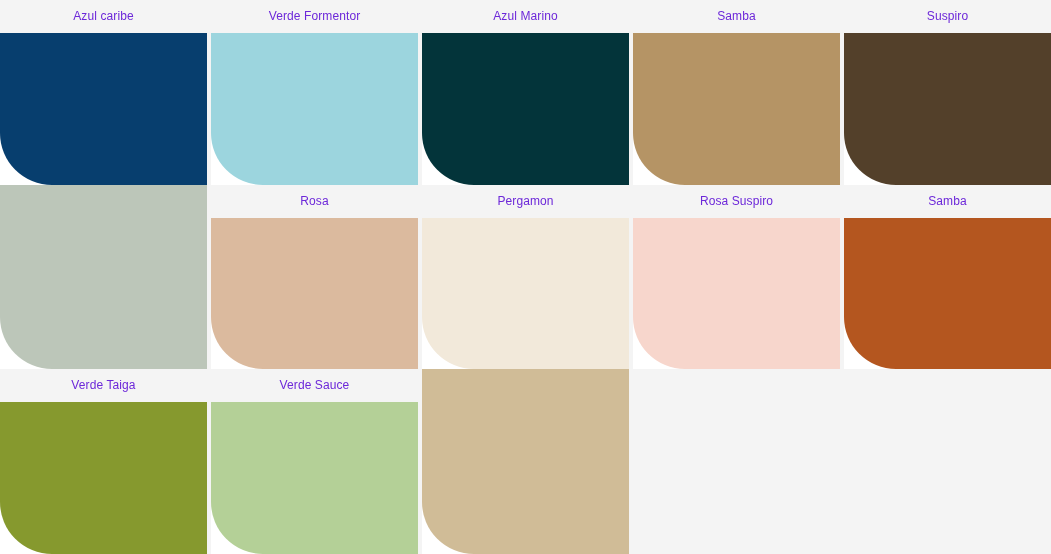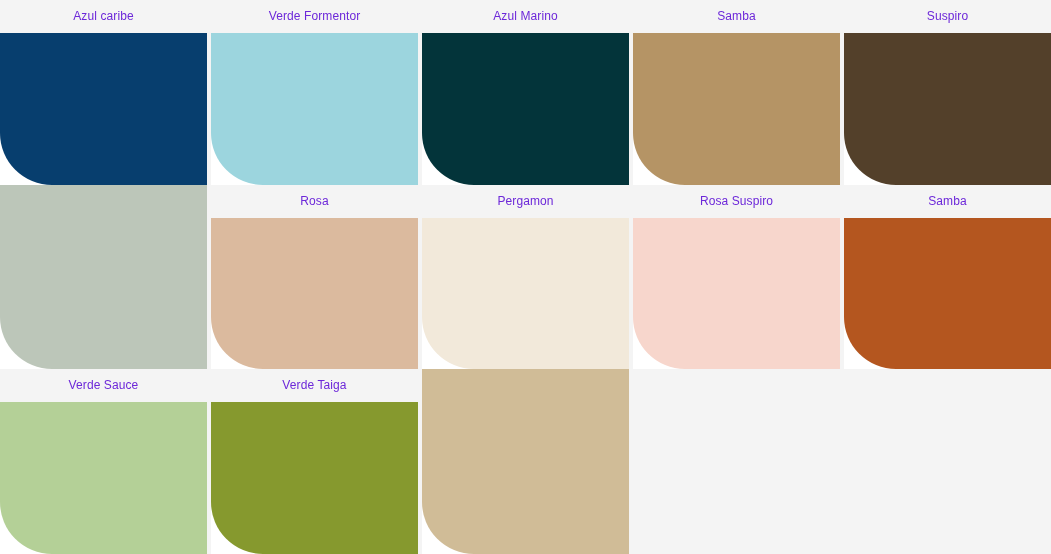--- a/index.html
+++ b/index.html
@@ -136,15 +136,15 @@
       </div>
     </div>
     <div class="swatch-cell">
+      <div class="swatch-label">Verde Taiga</div>
+      <div class="swatch-tile">
+        <div class="swatch-color" style="background: rgb(134, 153, 46);"></div>
+      </div>
+    </div>
+    <div class="swatch-cell">
       <div class="swatch-label">Verde Sauce</div>
       <div class="swatch-tile">
         <div class="swatch-color" style="background: rgb(180, 208, 151);"></div>
-      </div>
-    </div>
-    <div class="swatch-cell">
-      <div class="swatch-label">Verde Taiga</div>
-      <div class="swatch-tile">
-        <div class="swatch-color" style="background: rgb(134, 153, 46);"></div>
       </div>
     </div>
     <div class="swatch-cell">

